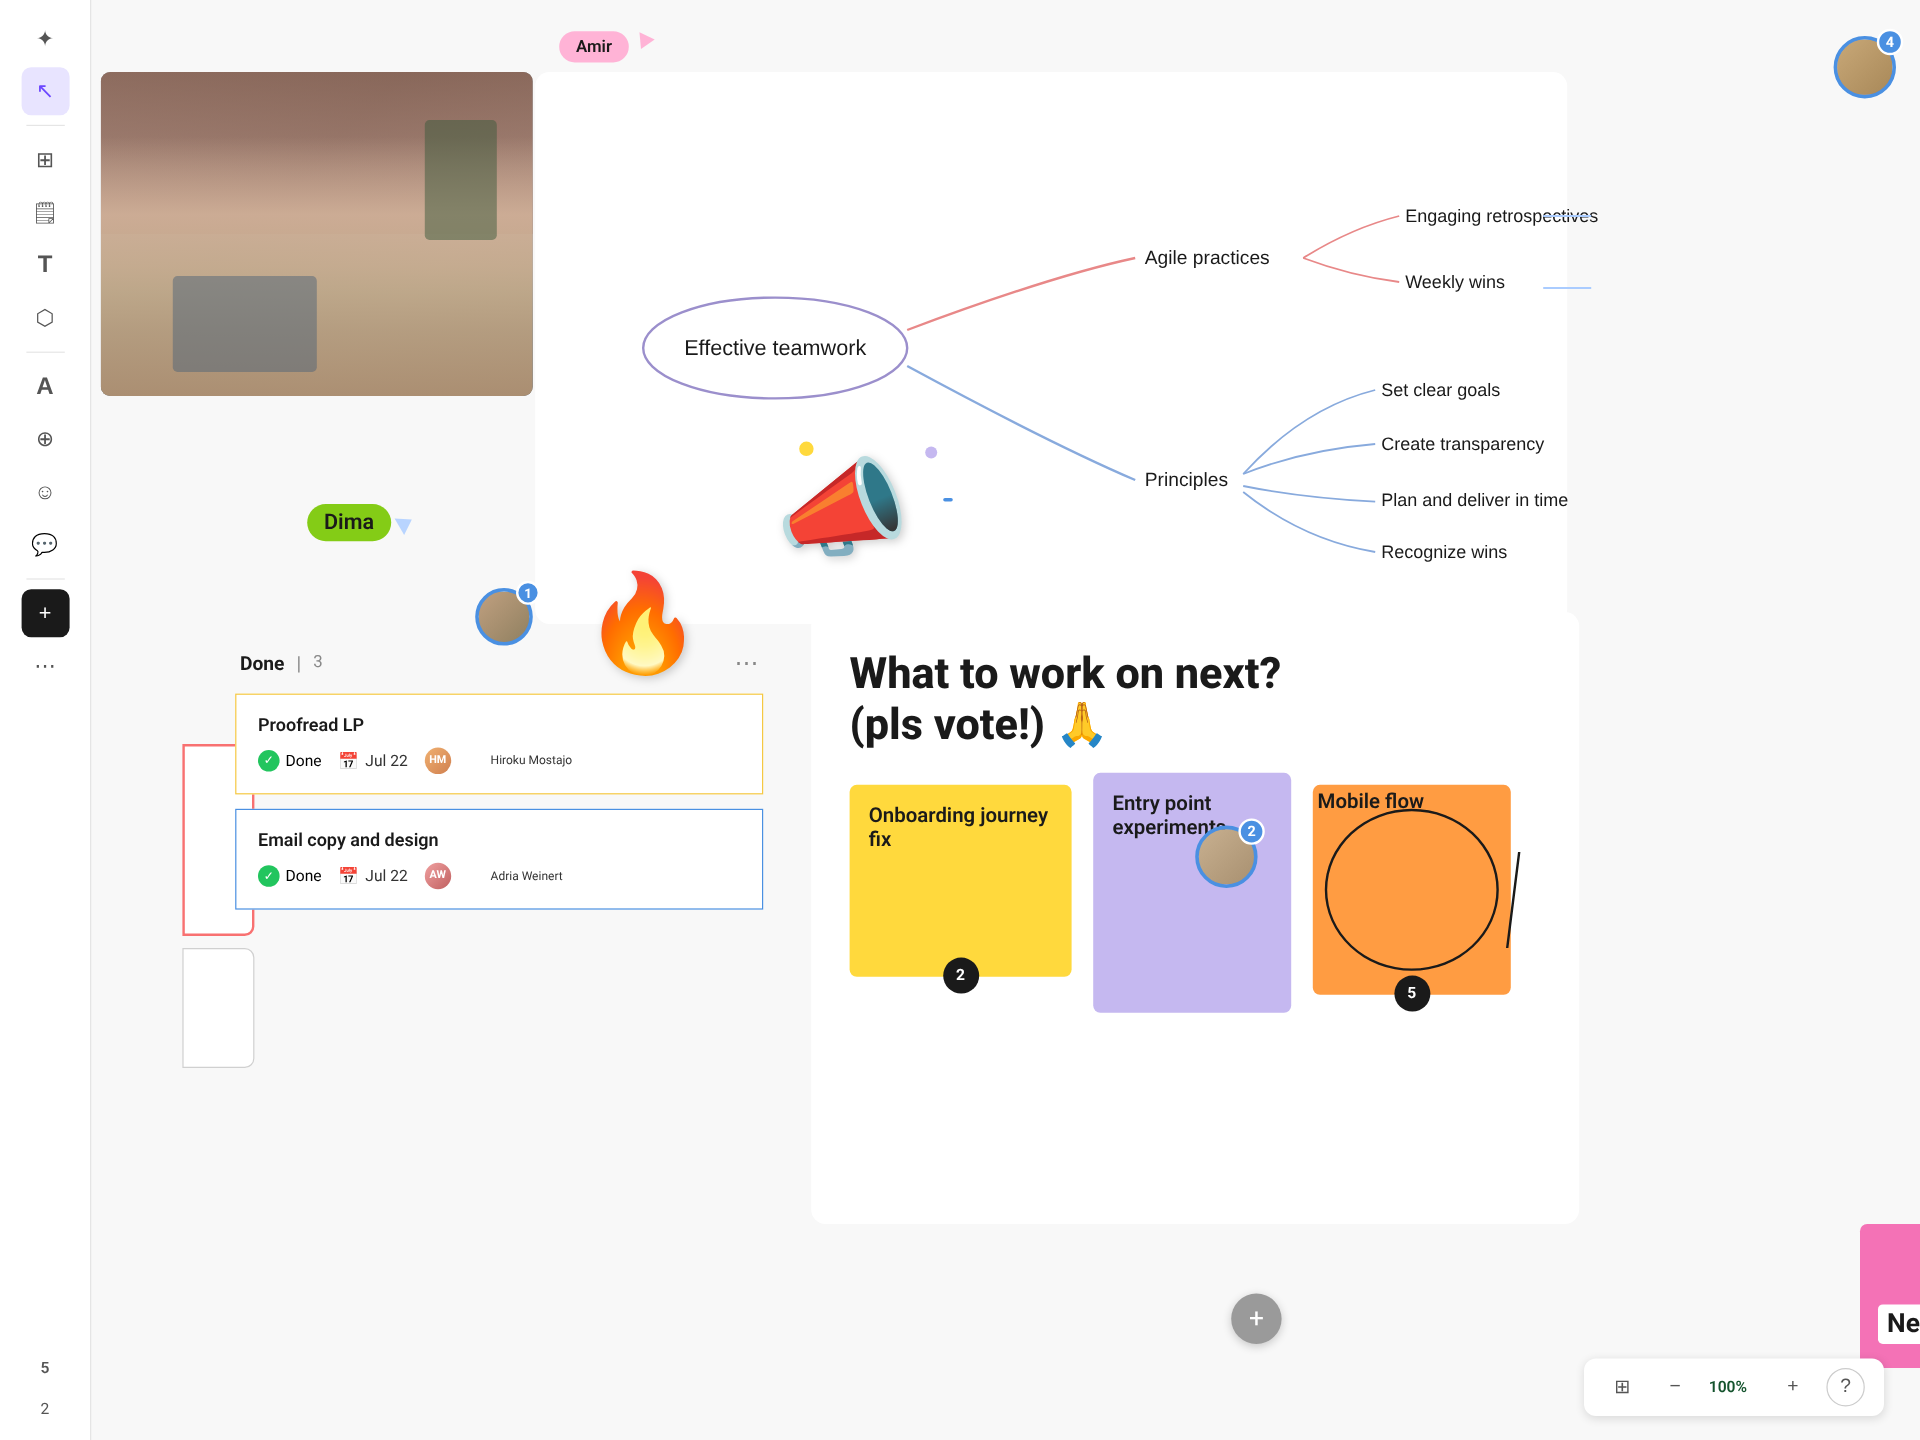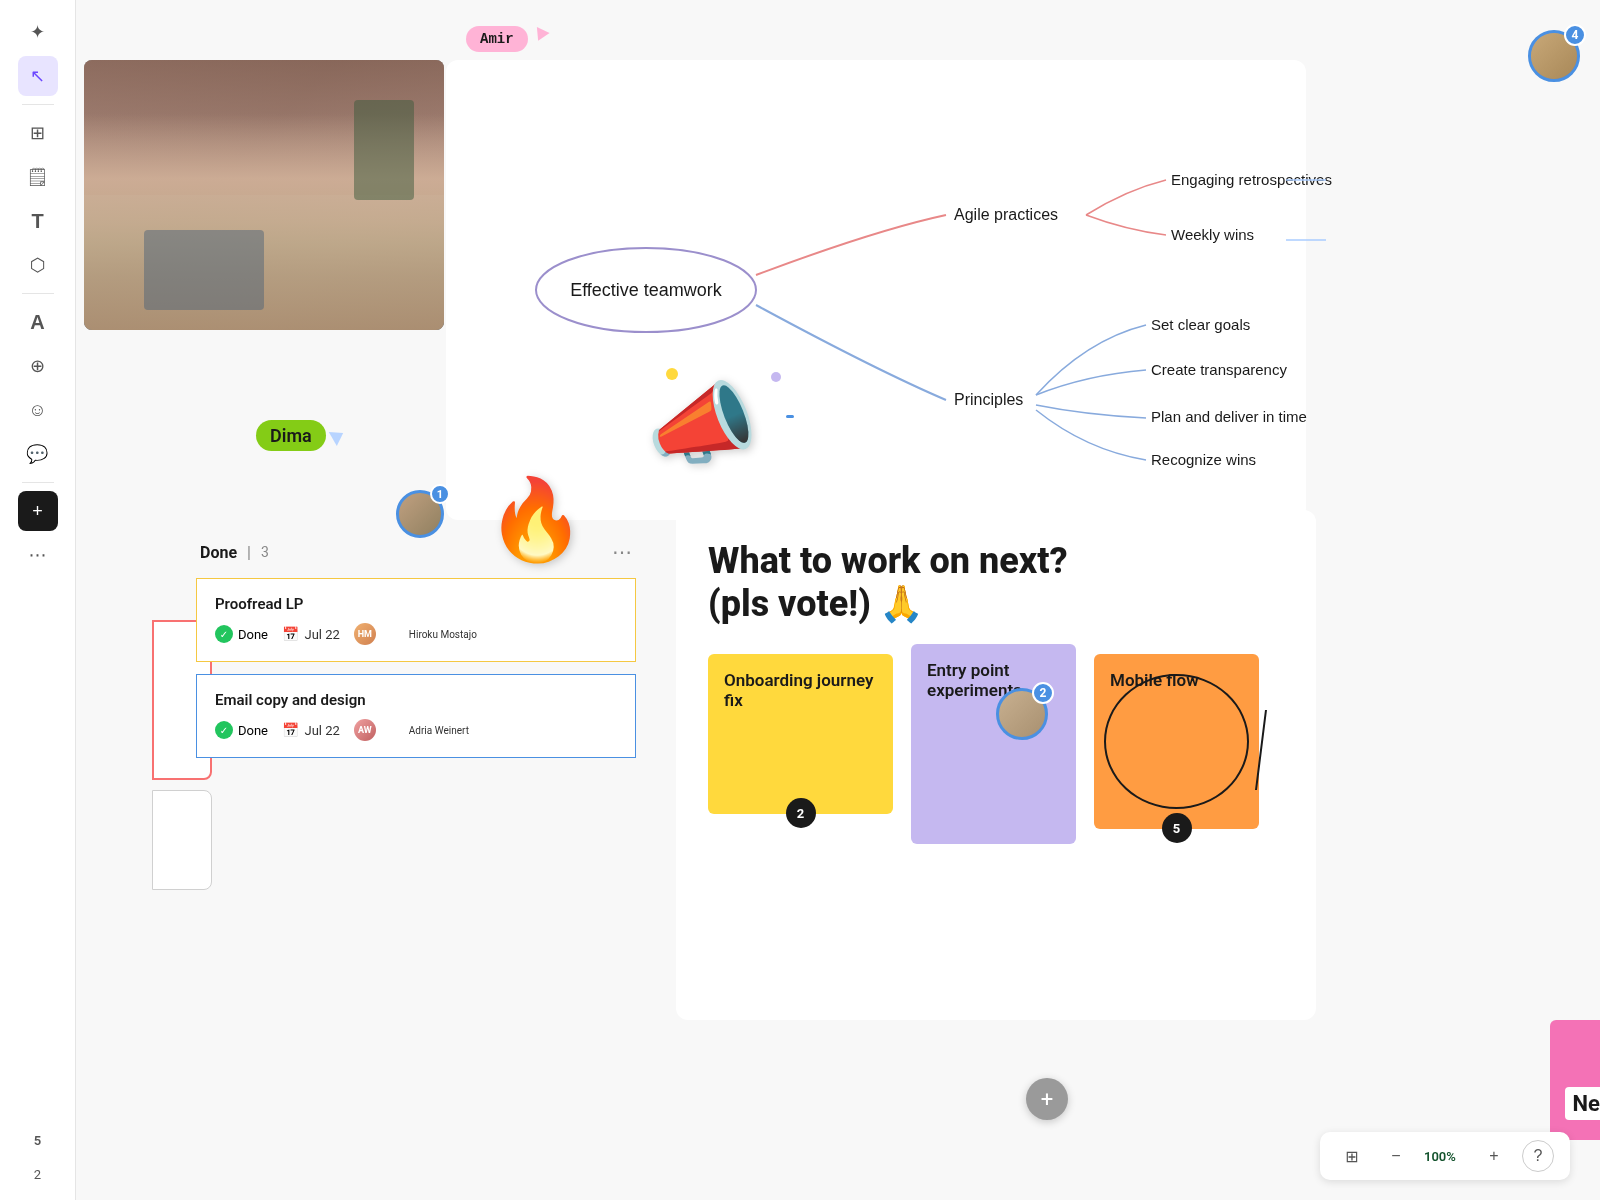--- a/index.html
+++ b/index.html
@@ -437,7 +437,6 @@
       font-size: 14px;
       font-weight: 600;
       color: #1a1a1a;
-      font-family: Liberation Mono, monospace;
     }
     .amir-arrow {
       width: 0;

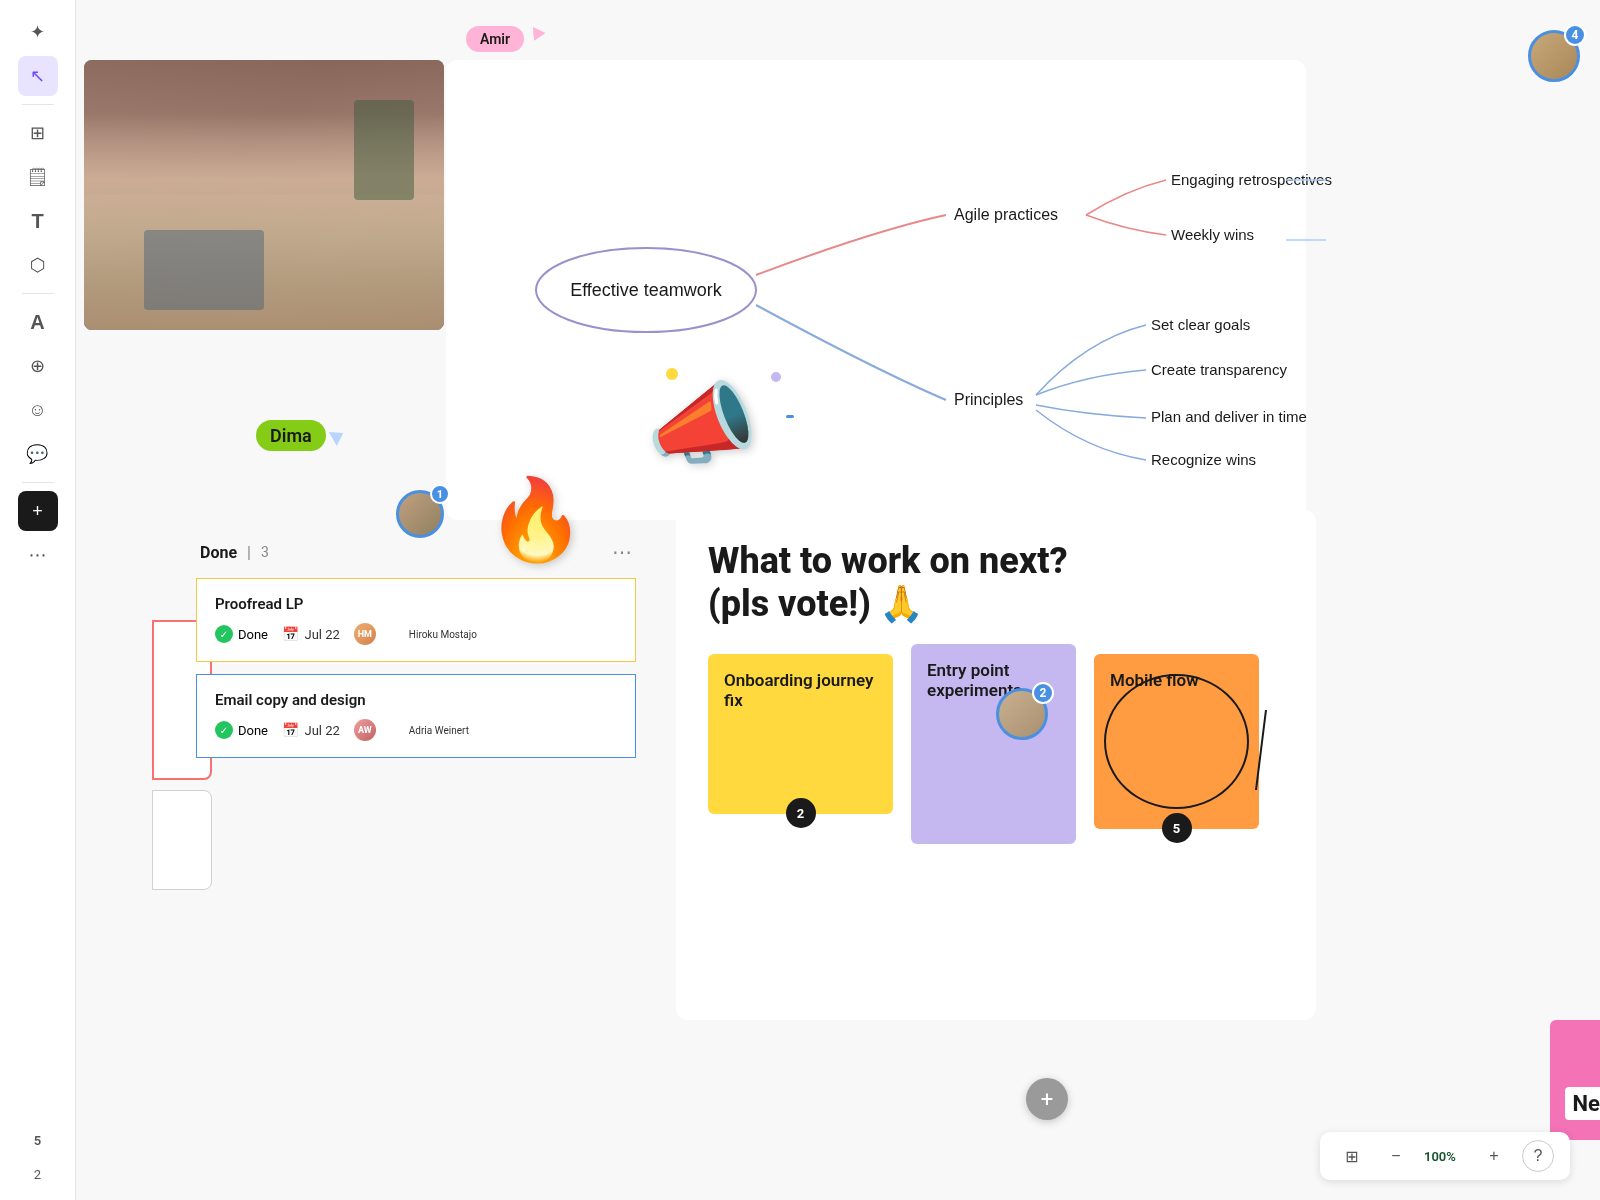--- a/index.html
+++ b/index.html
@@ -240,7 +240,7 @@
       height: 175px;
       background: #ff9c42;
       border-radius: 6px;
-      padding: 16px;
+      padding: 4px;
       font-size: 17px;
       font-weight: 600;
       color: #1a1a1a;

